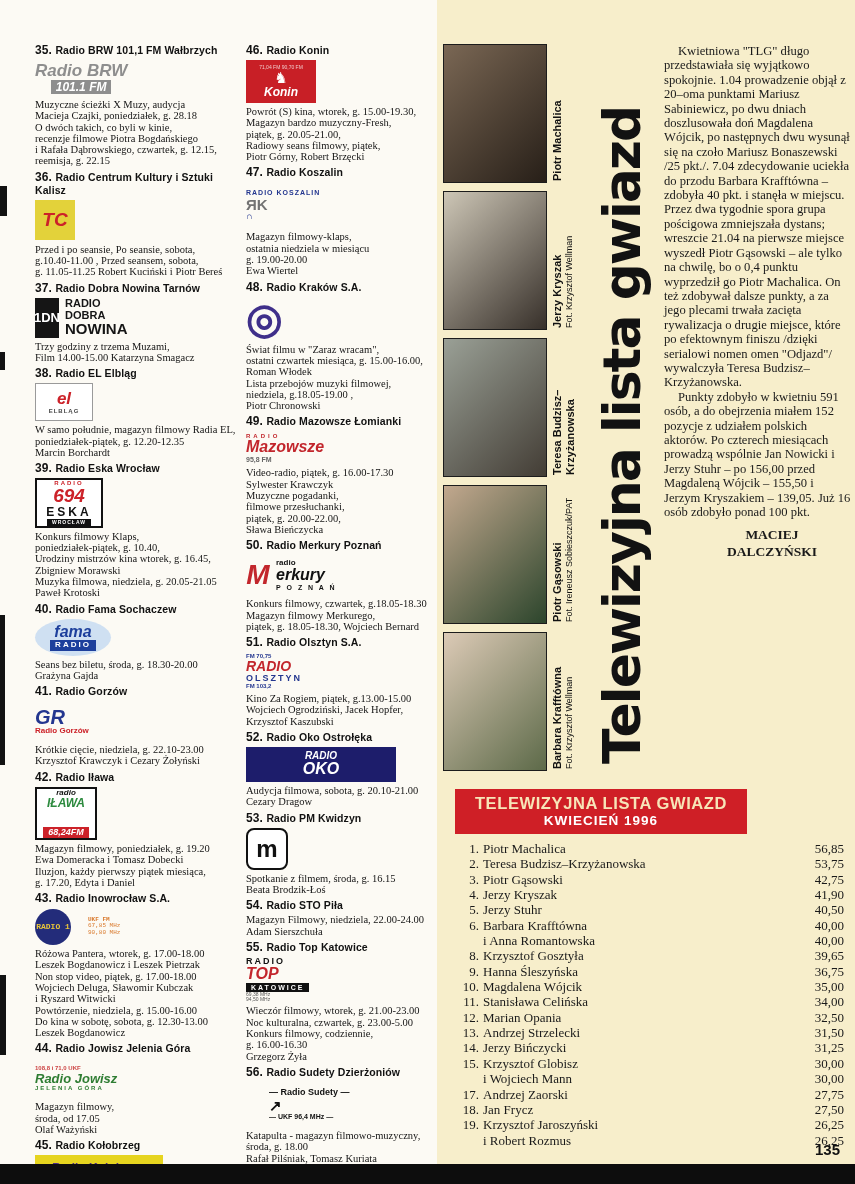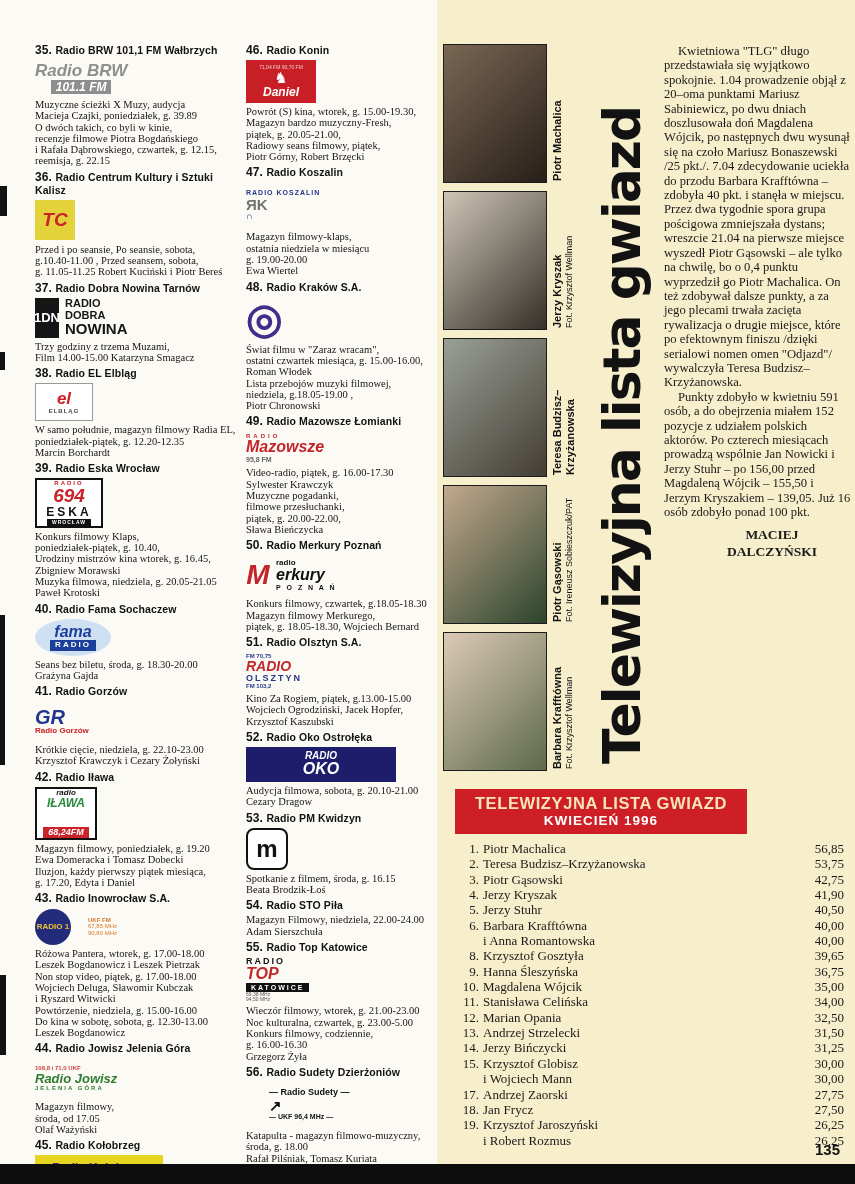--- a/index.html
+++ b/index.html
@@ -213,7 +213,7 @@
           <div class="logo-lines" style="align-items: center;">
             <span style="color: rgb(240, 201, 201); font-size: 5px;">71,04 FM  90,70 FM</span>
             <span style="color: rgb(255, 255, 255); font-size: 15px;">♞</span>
-            <span style="color: rgb(255, 255, 255); font-size: 12px; font-weight: 900; font-style: italic;">Daniel</span>
+            <span style="color: rgb(255, 255, 255); font-size: 12px; font-weight: 900; font-style: italic;">Konin</span>
           </div>
         </div>
         <div class="st-desc">Powrót (S) kina, wtorek, g. 15.00-19.30,

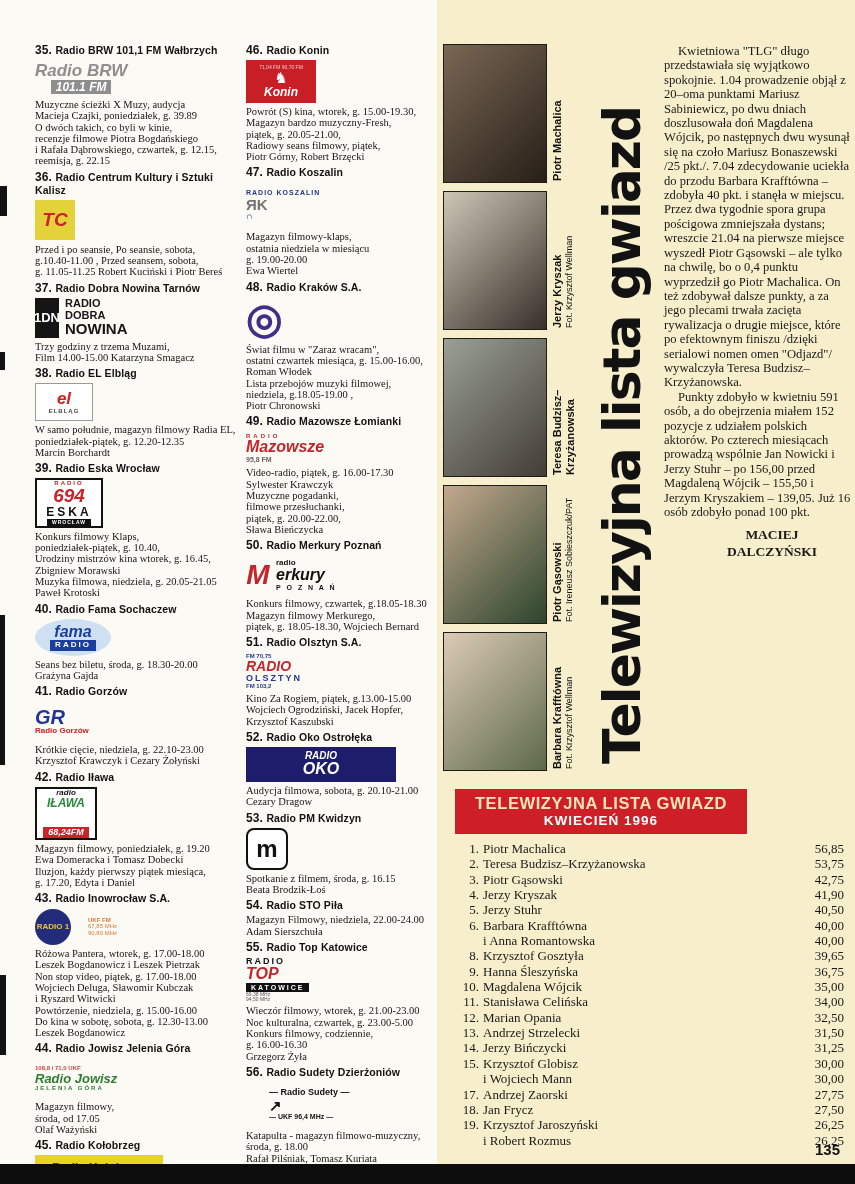--- a/index.html
+++ b/index.html
@@ -71,7 +71,7 @@
           </div>
         </div>
         <div class="st-desc">Muzyczne ścieżki X Muzy, audycja
-Macieja Czajki, poniedziałek, g. 39.89
+Macieja Czajki, poniedziałek, g. 28.18
 O dwóch takich, co byli w kinie,
 recenzje filmowe Piotra Bogdańskiego
 i Rafała Dąbrowskiego, czwartek, g. 12.15,

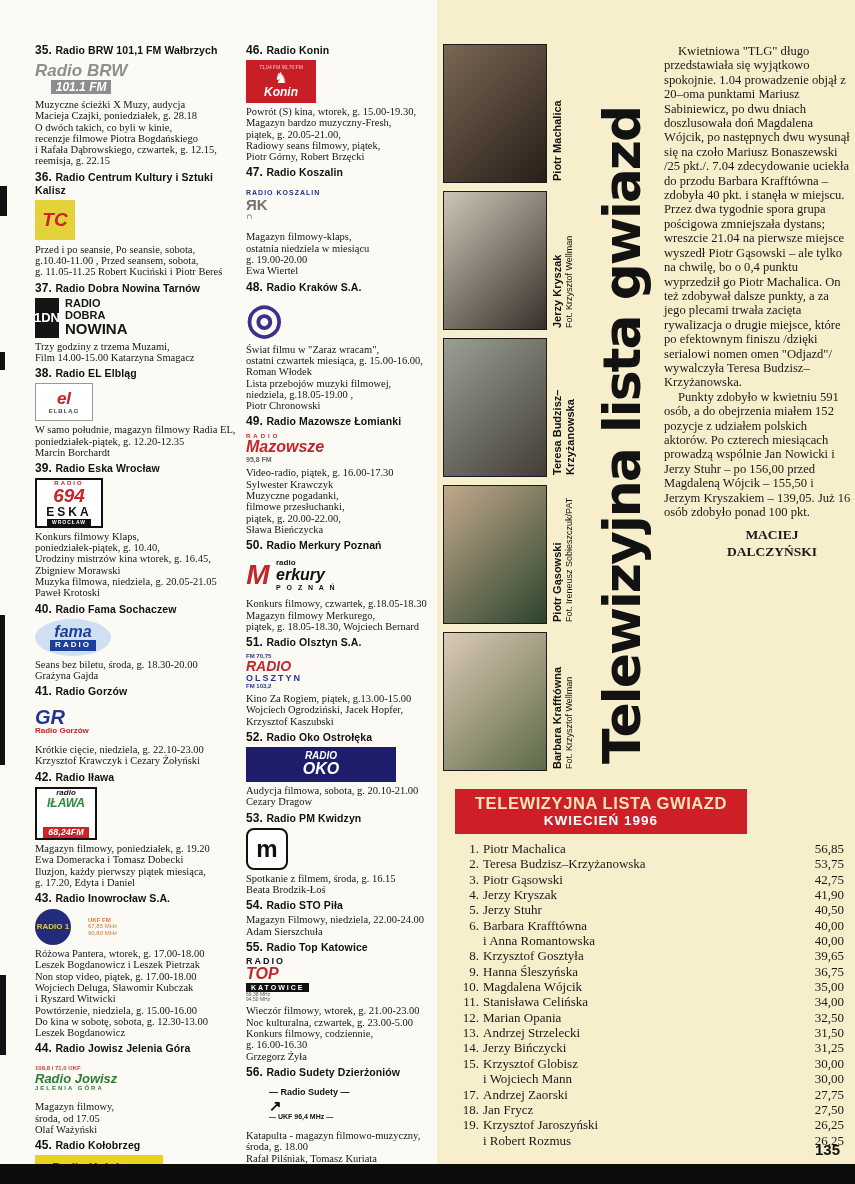--- a/index.html
+++ b/index.html
@@ -166,7 +166,7 @@
       </div>
       <div class="station">
         <div class="st-head"><span class="num">43. </span><span>Radio Inowrocław S.A.</span></div>
-        <div class="logo" style="min-height: 37px; gap: 17px;">
+        <div class="logo" style="min-height: 37px; gap: 17px; font-family: Liberation Mono, monospace;">
           <span class="logo-side" style="width: 36px; height: 36px; background: rgb(35, 44, 122); border-radius: 50%; color: rgb(232, 197, 58); font-size: 8px; font-weight: 900; text-align: center;">RADIO 1</span>
           <div class="logo-lines" style="align-items: flex-start;">
             <span style="color: rgb(217, 122, 46); font-size: 6px; font-weight: 700;">UKF FM</span>

